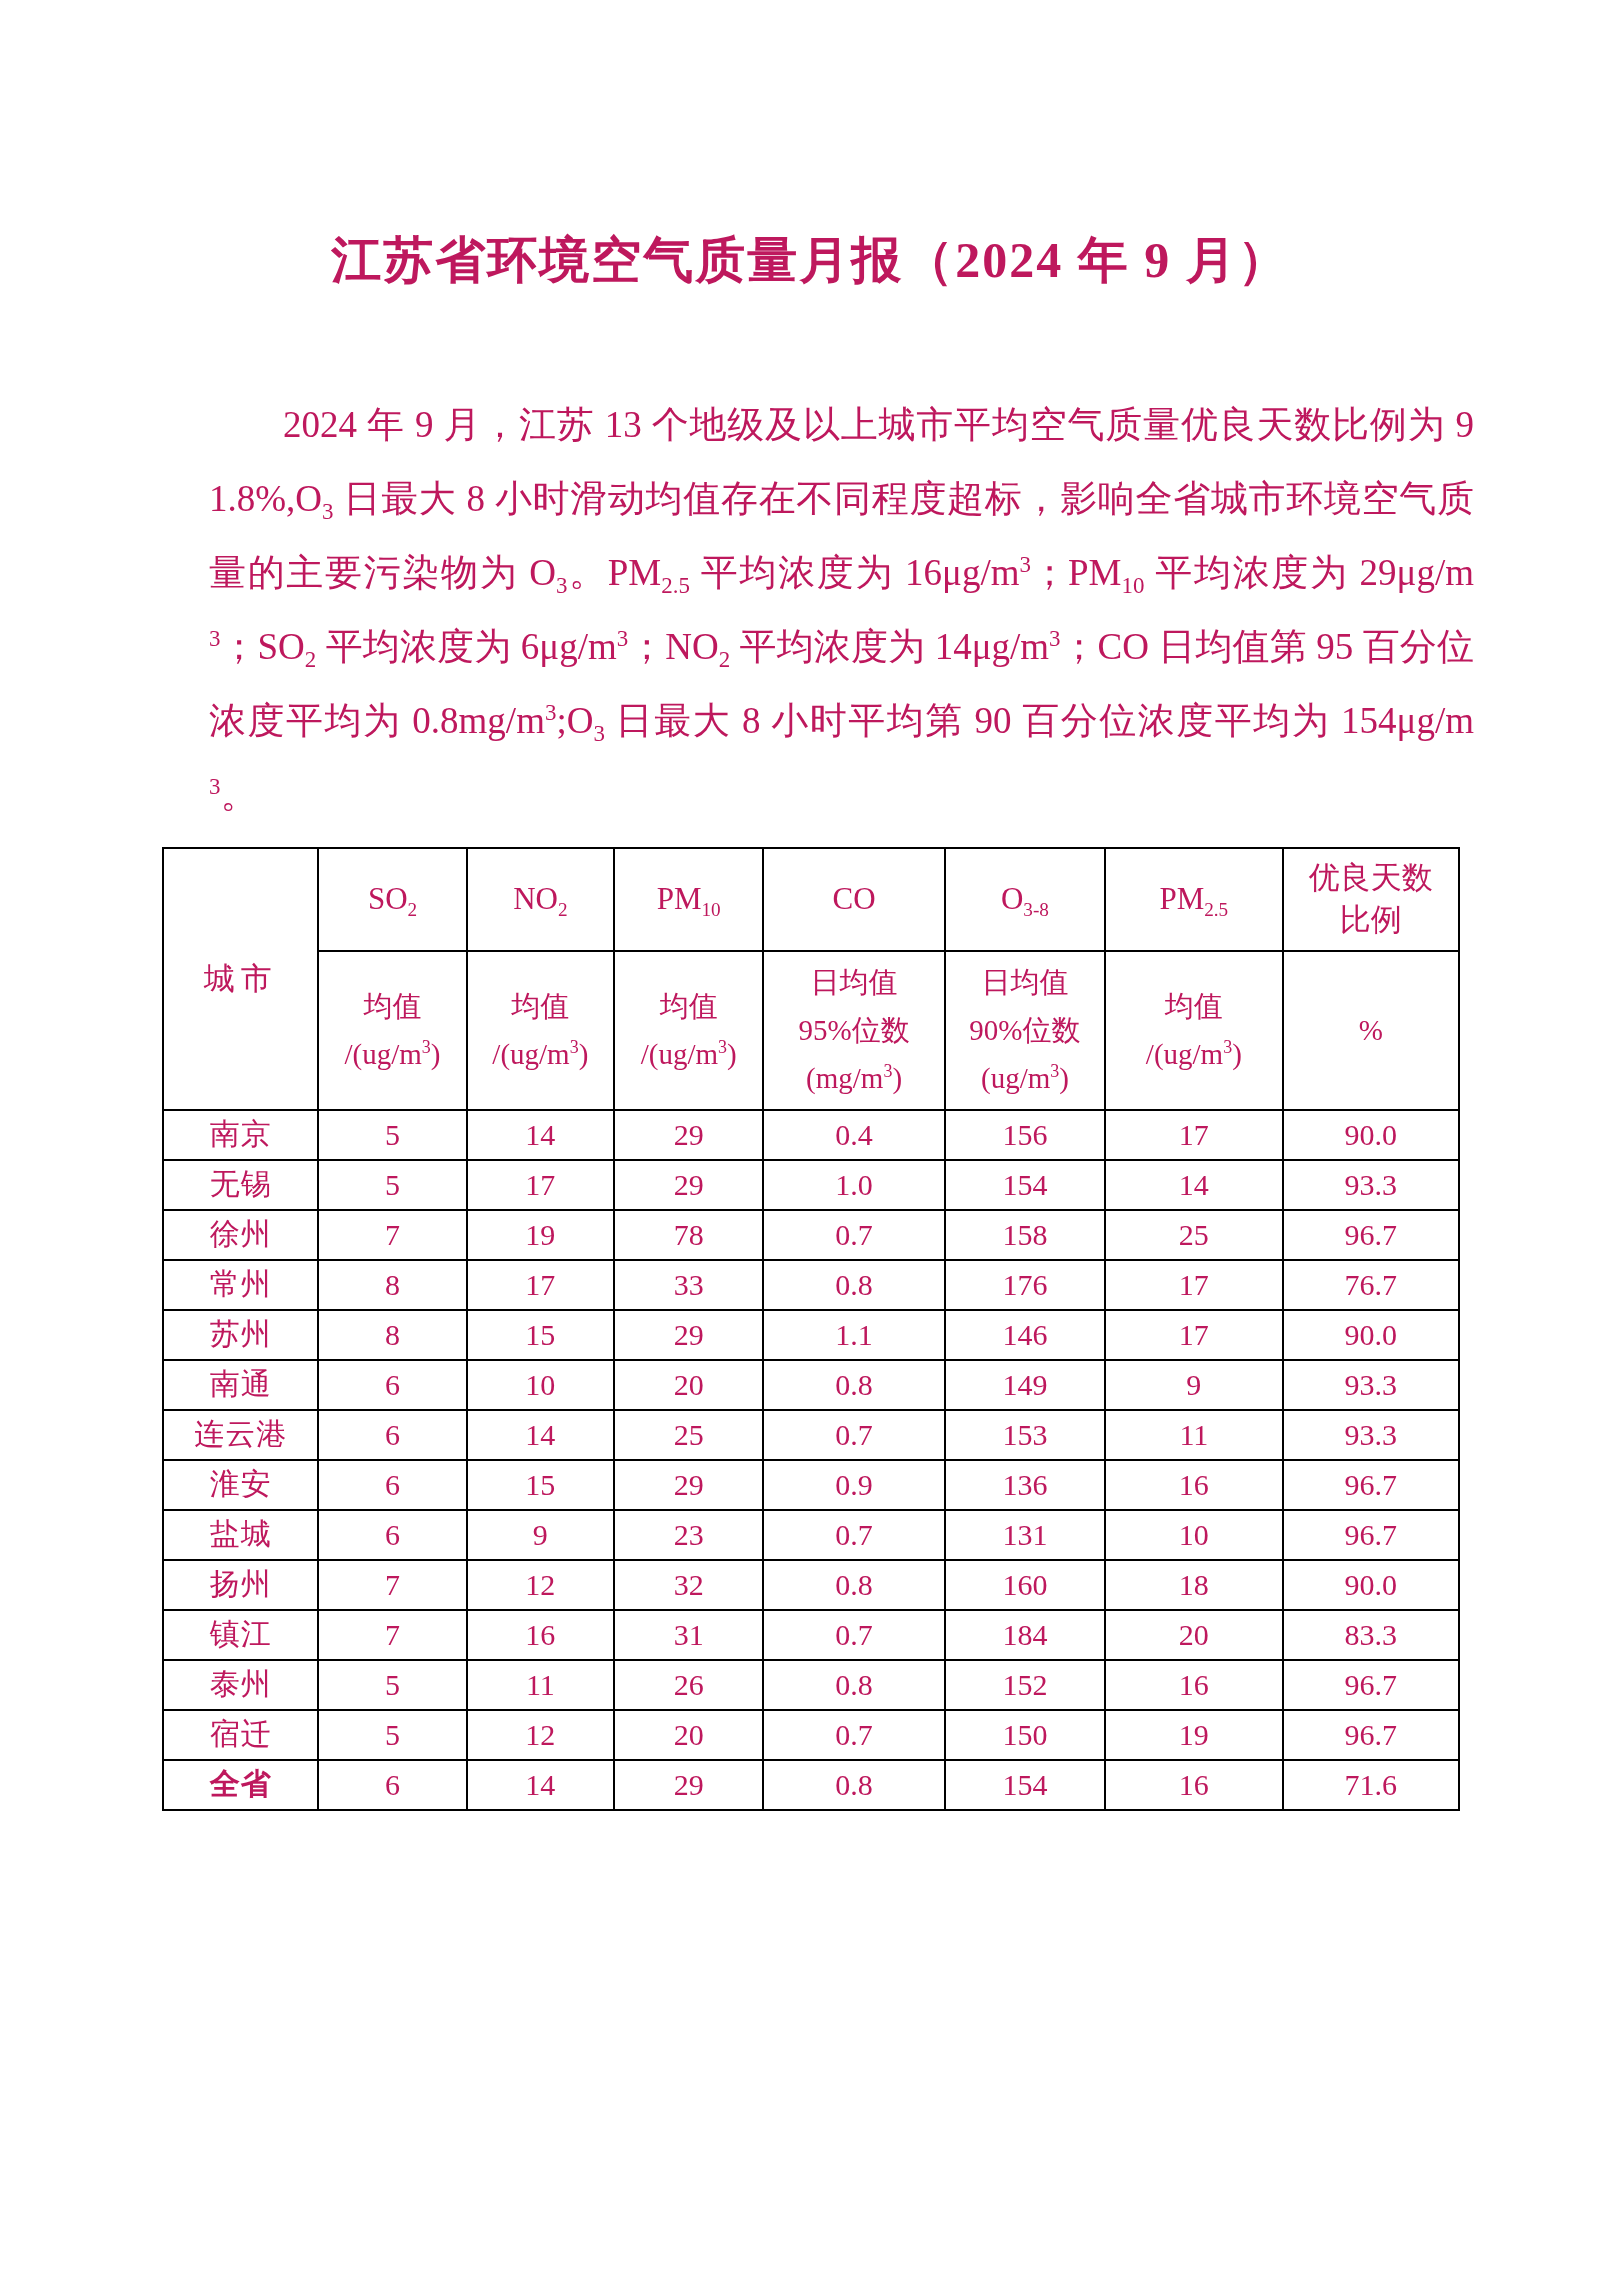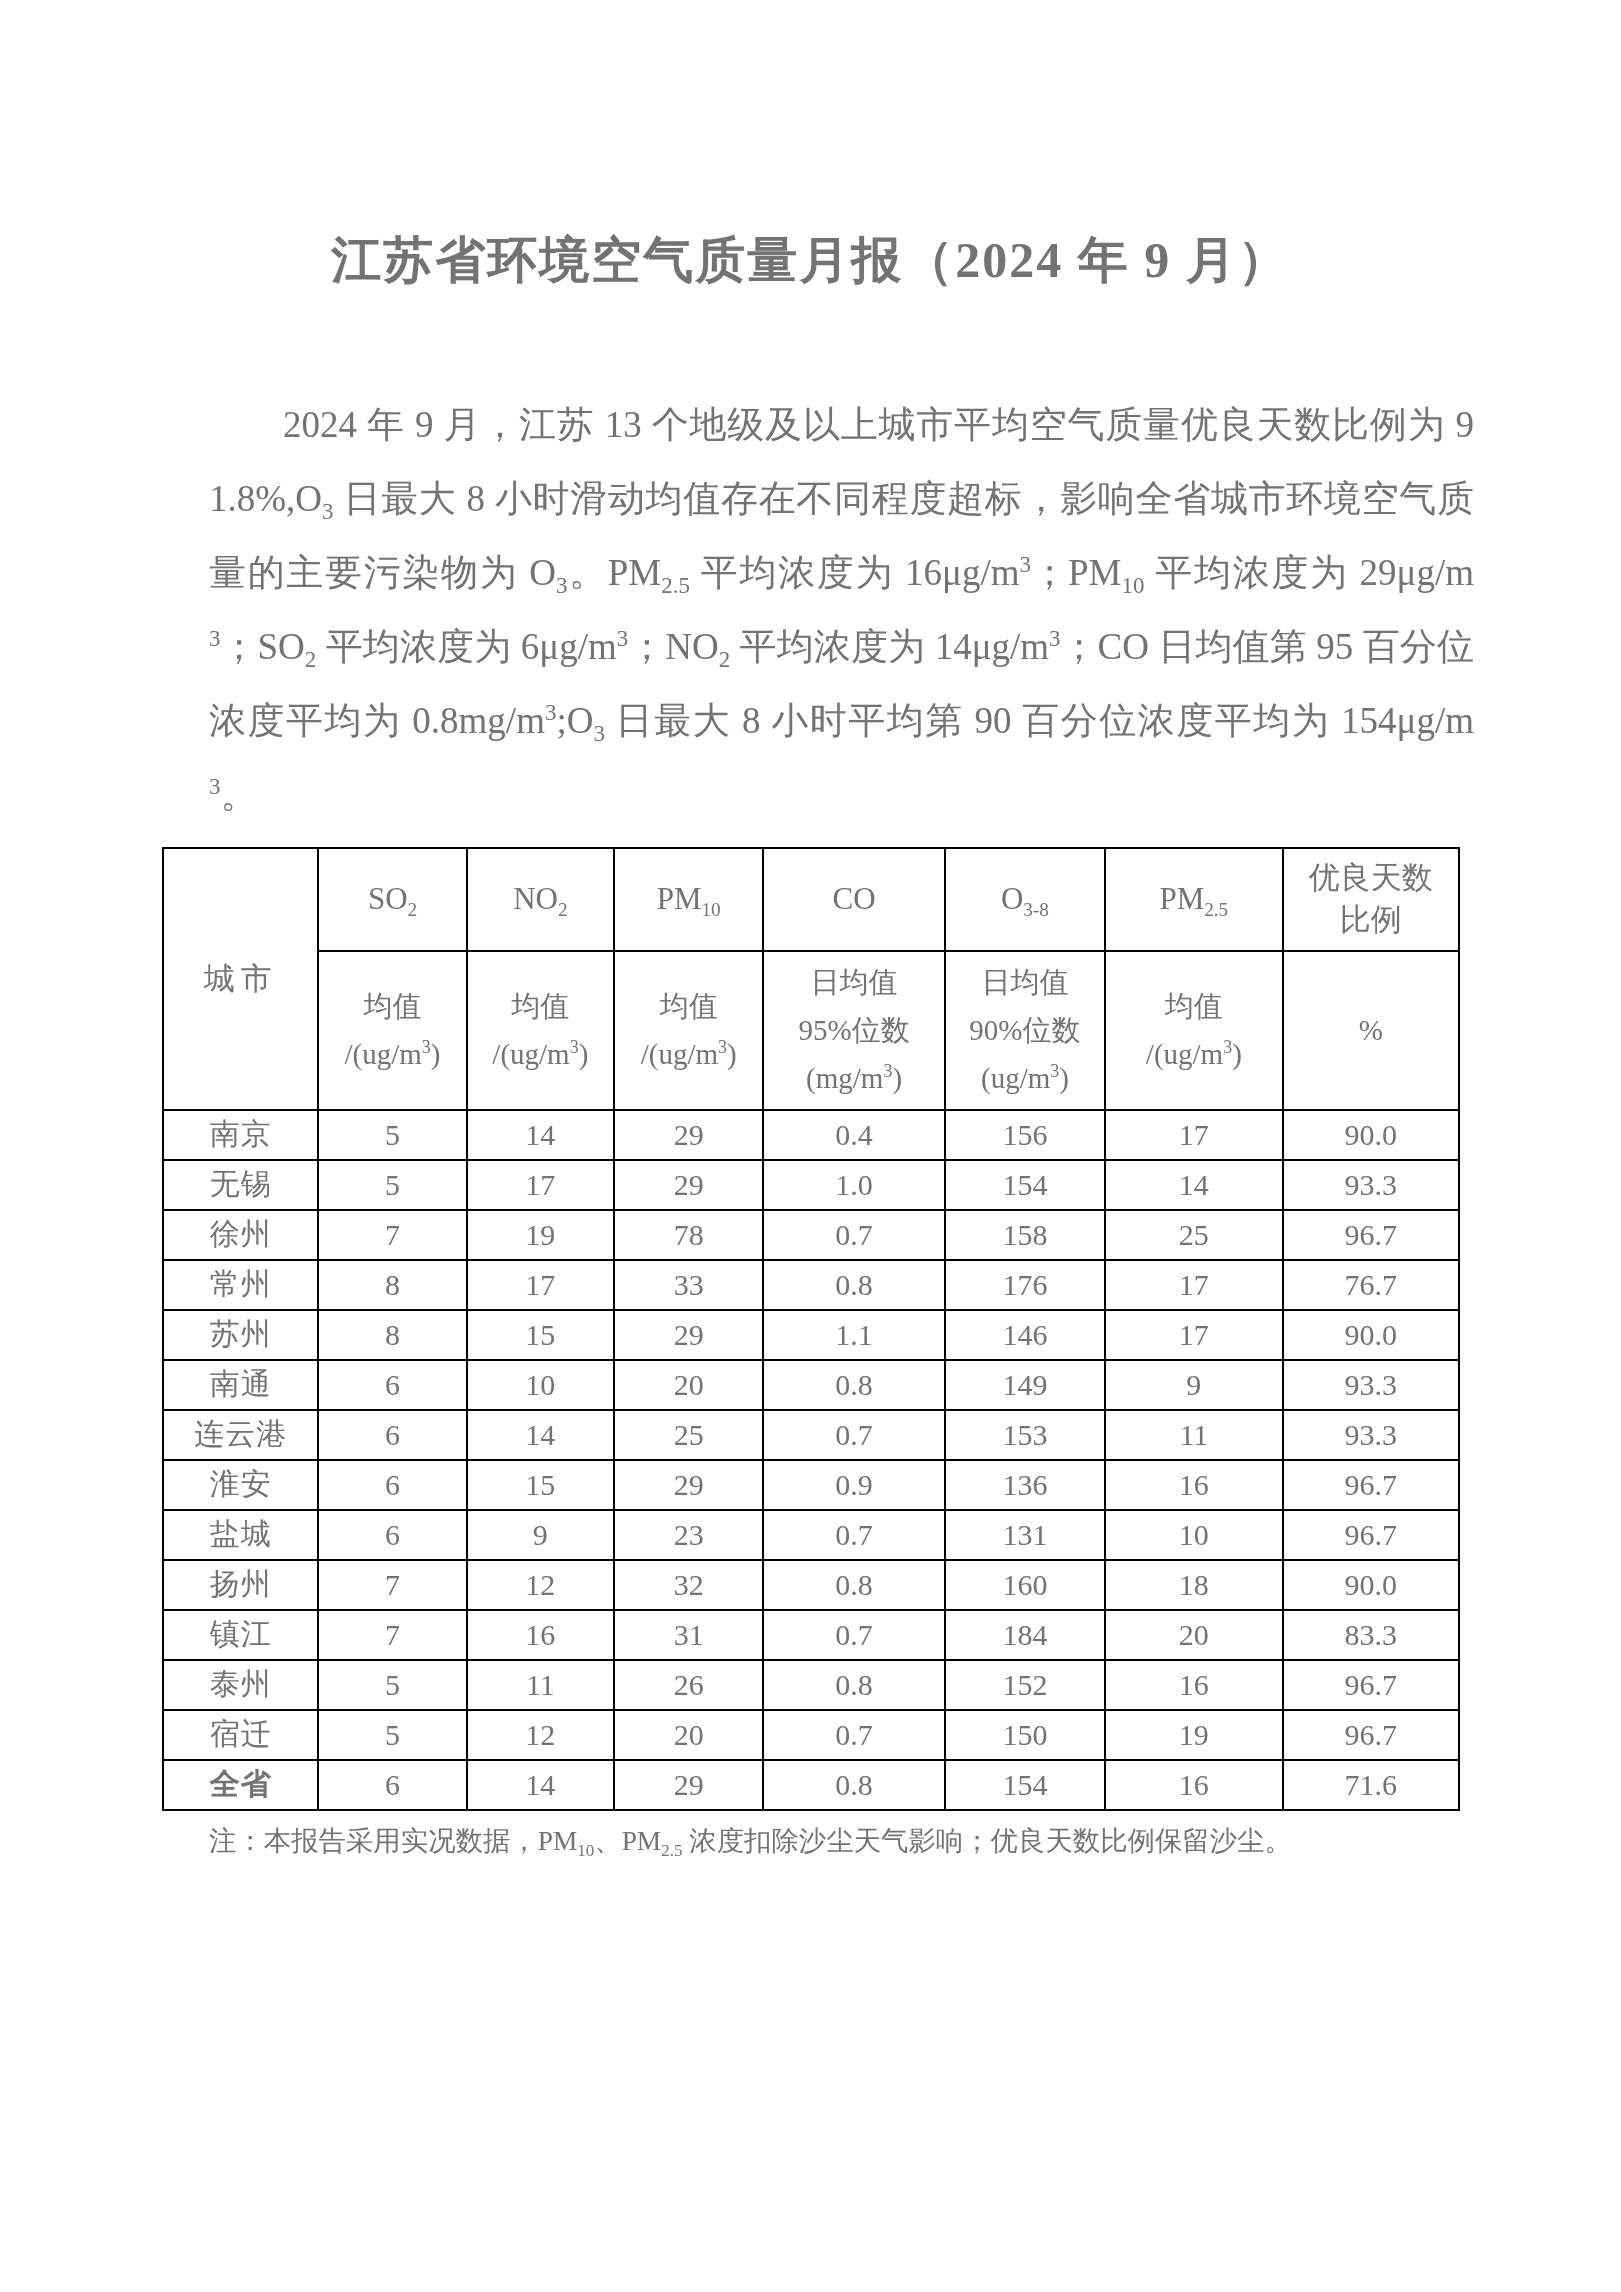--- a/index.html
+++ b/index.html
@@ -12,7 +12,7 @@
     width: 1621px;
     height: 2293px;
     background: #ffffff;
-    color: #737373;
+    color: #be185d;
     font-family: "Liberation Serif", "DejaVu Serif", serif;
     overflow: hidden;
     box-sizing: border-box;

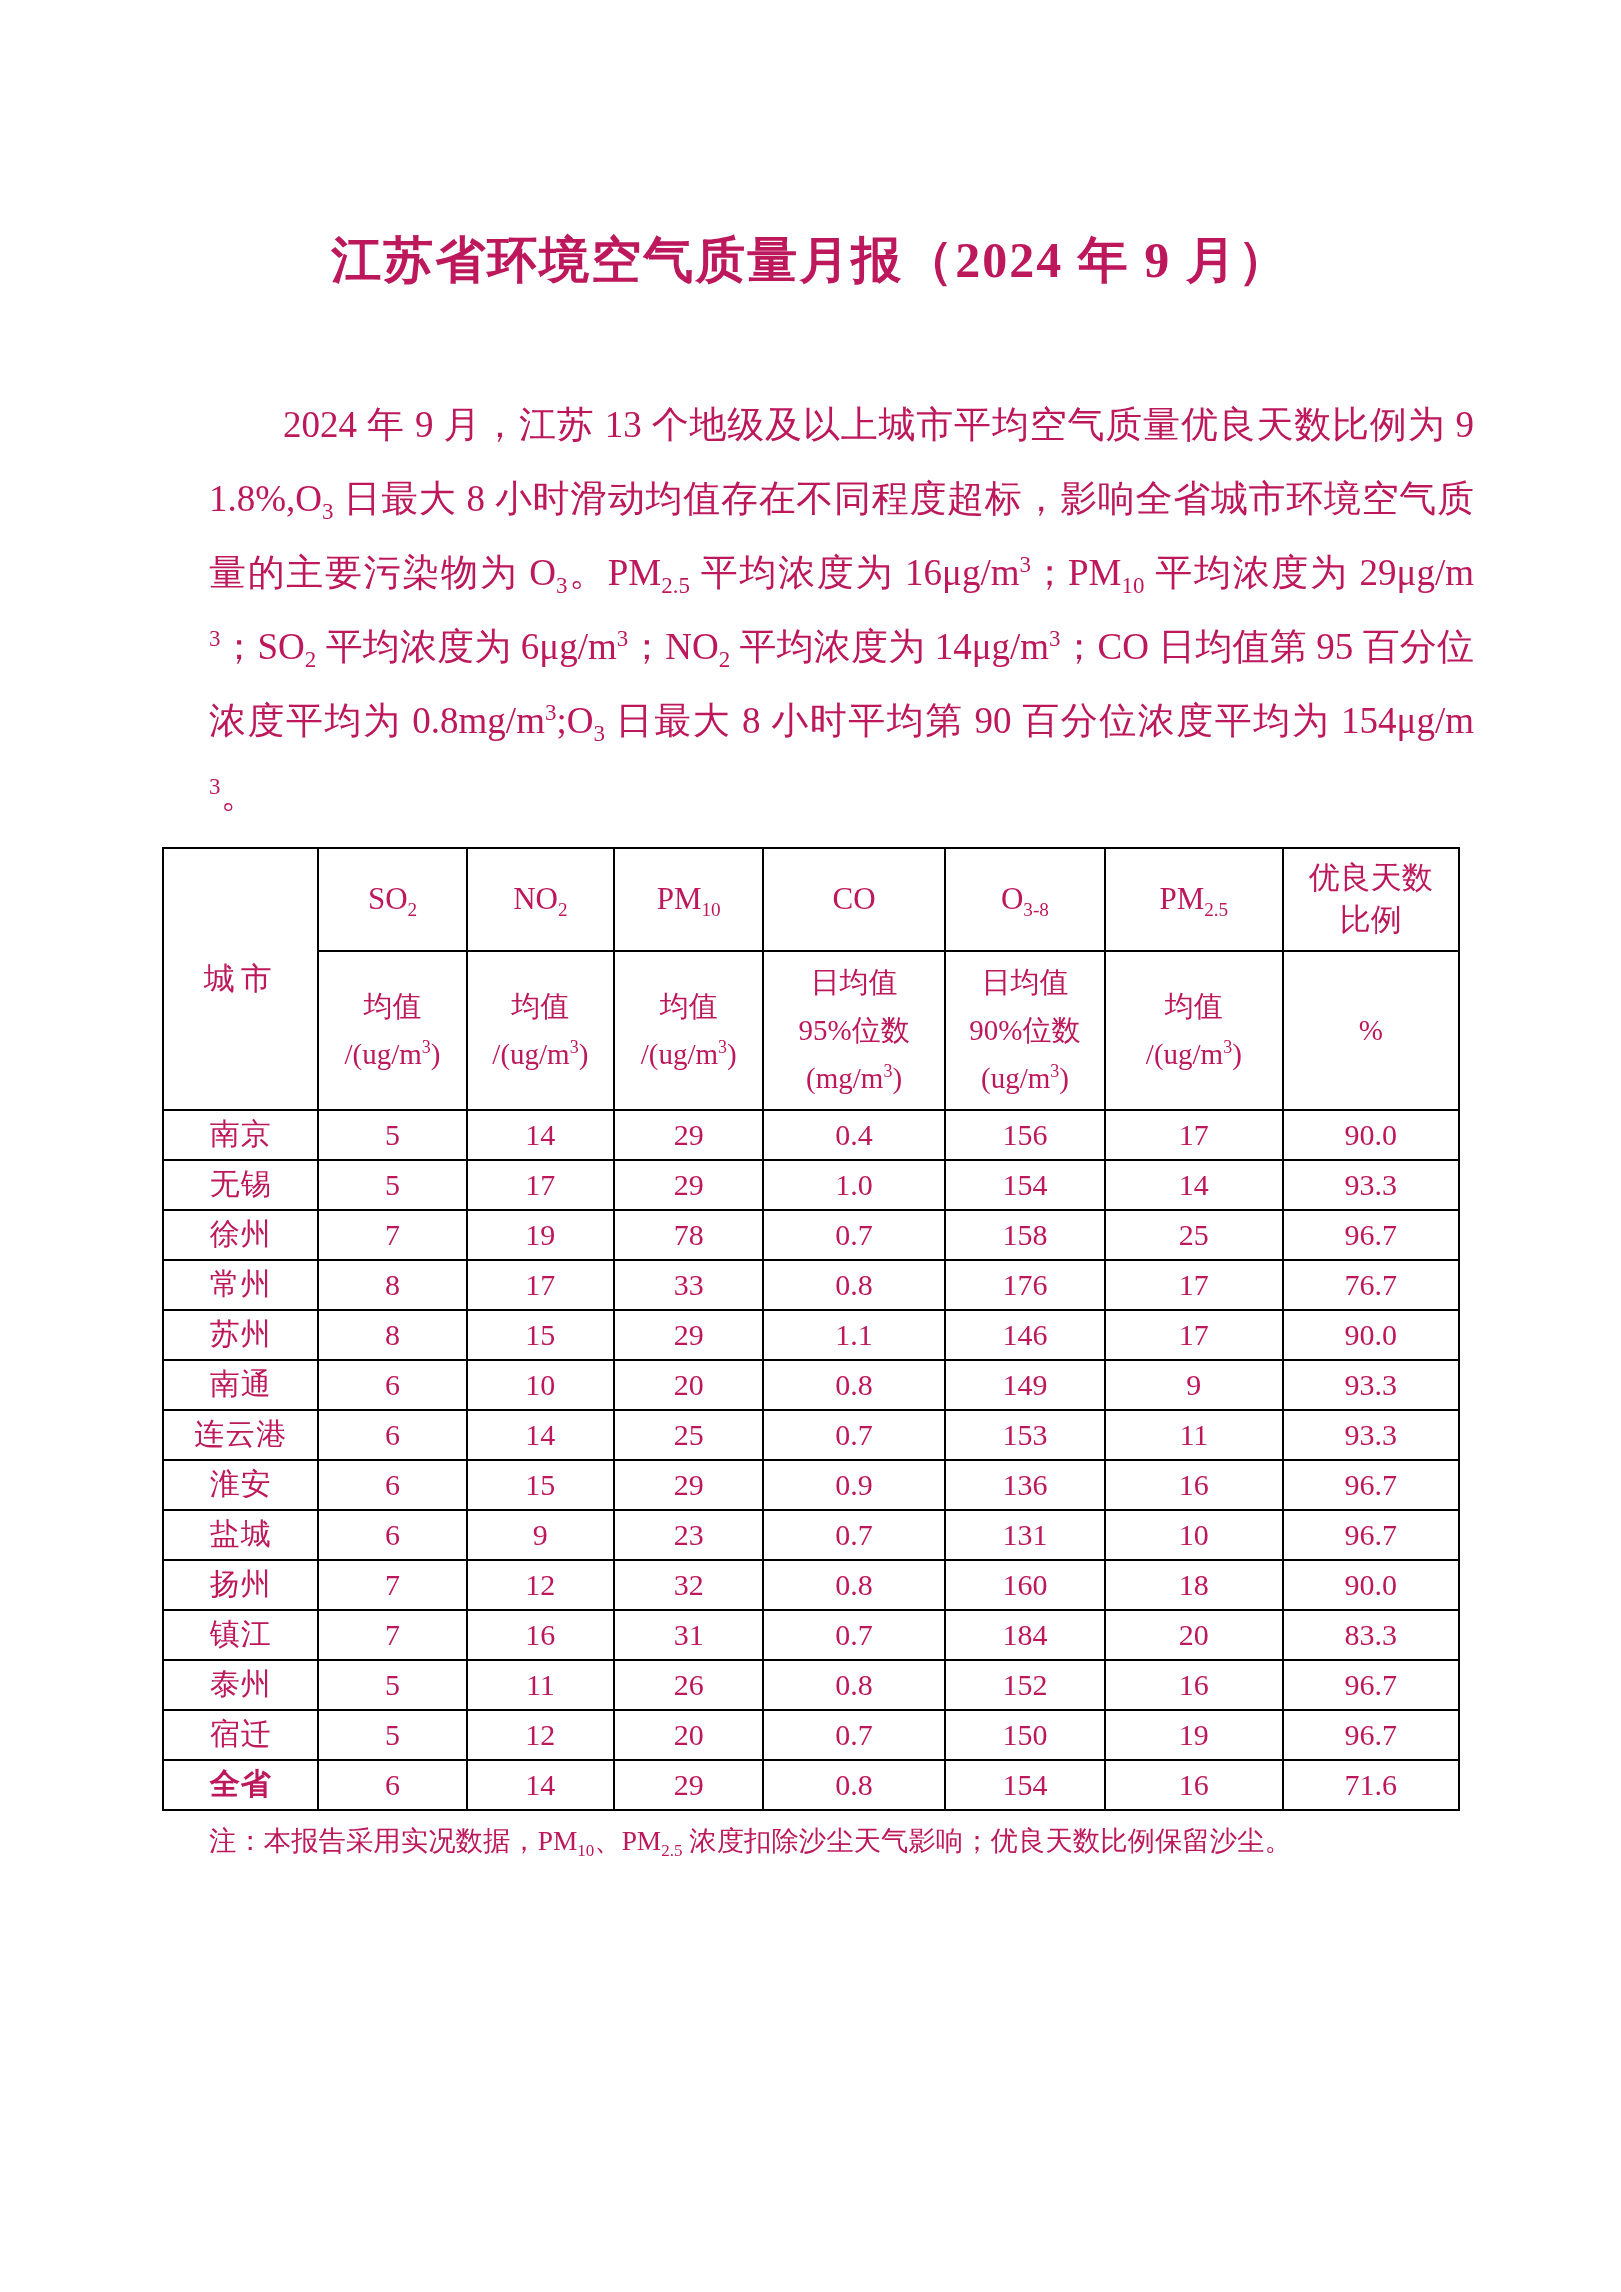--- a/index.html
+++ b/index.html
@@ -263,7 +263,6 @@
       </tbody>
   </table>
 
-  <div class="footnote">注：本报告采用实况数据，PM<sub>10</sub>、PM<sub>2.5</sub> 浓度扣除沙尘天气影响；优良天数比例保留沙尘。</div>
 
 </div>
 

